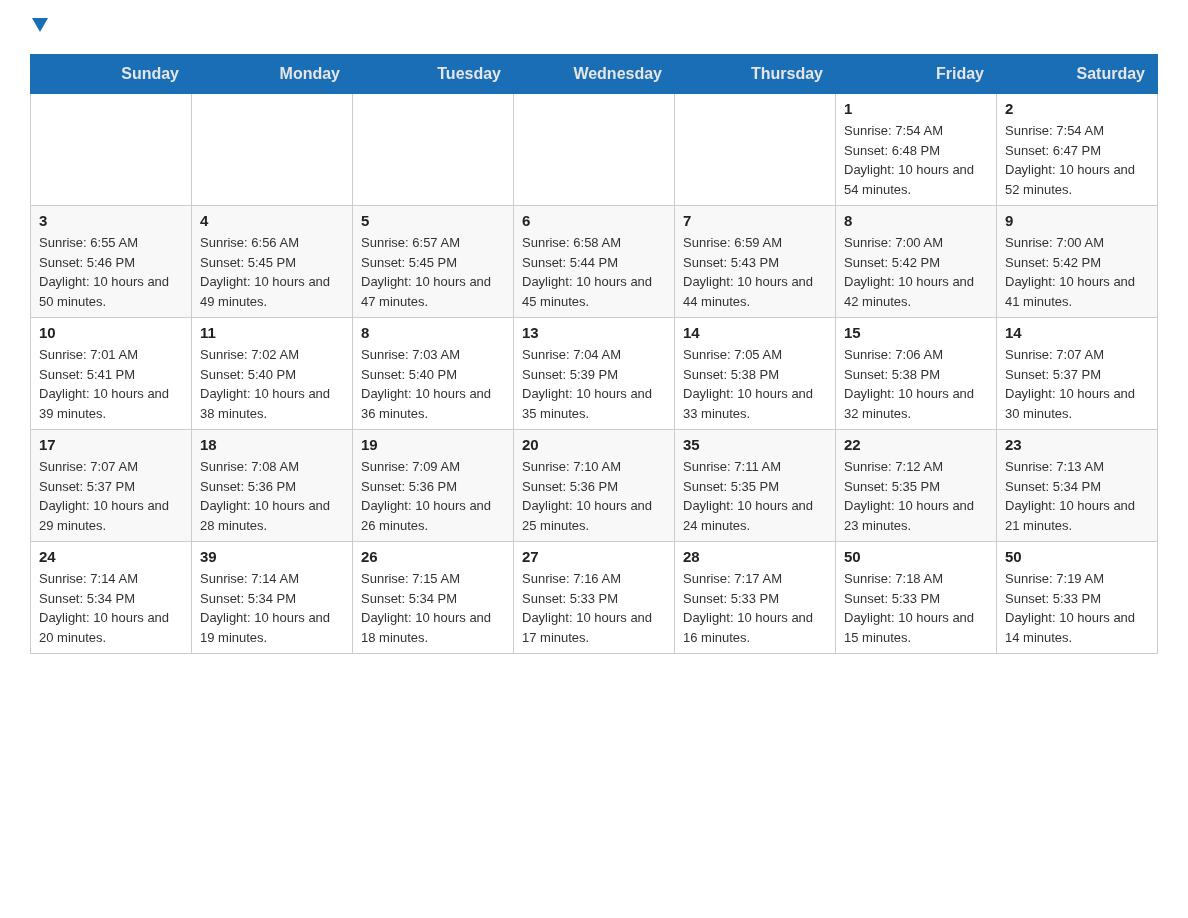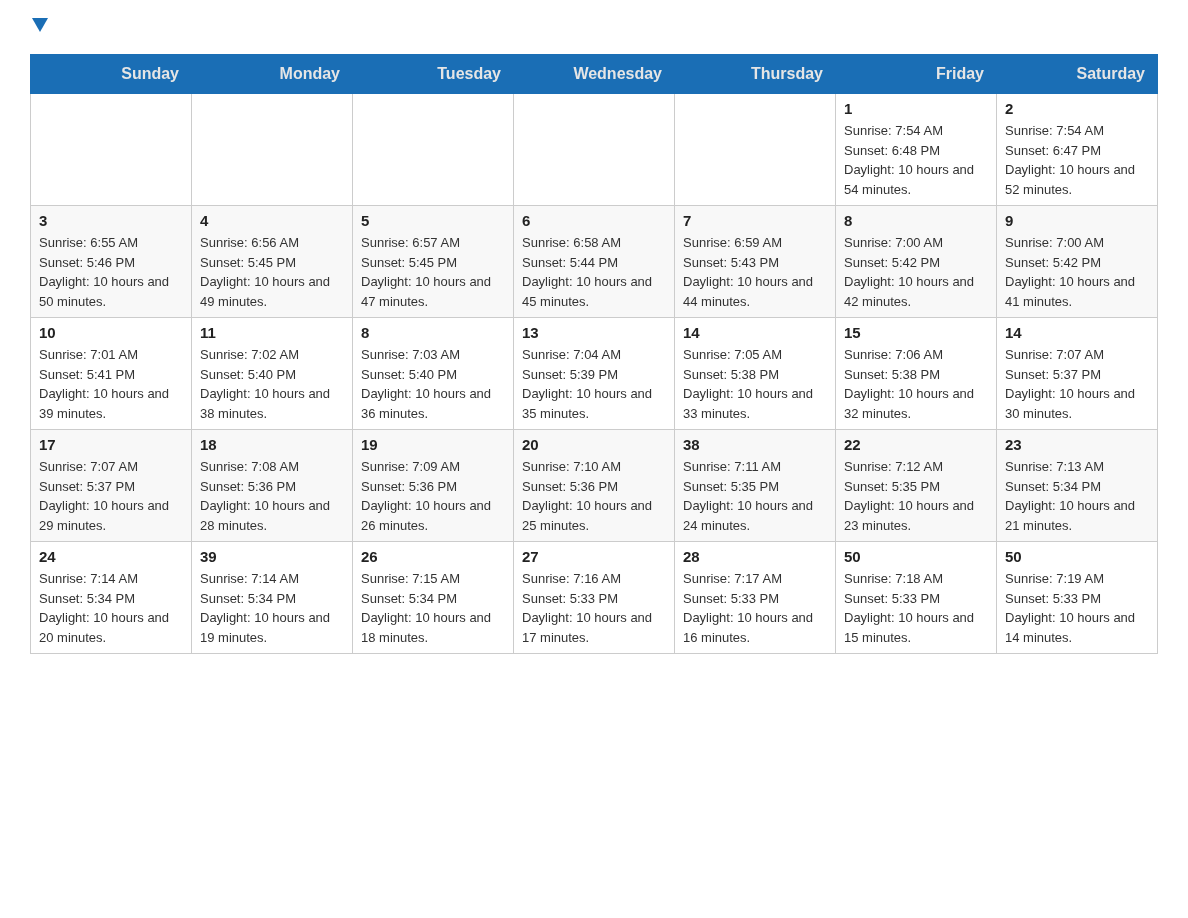--- a/index.html
+++ b/index.html
@@ -225,7 +225,7 @@
           <div class="day-info">Sunrise: 7:10 AM<br>Sunset: 5:36 PM<br>Daylight: 10 hours and 25 minutes.</div>
         </td>
         <td>
-          <span class="day-number">38</span>
+          <span class="day-number">35</span>
           <div class="day-info">Sunrise: 7:11 AM<br>Sunset: 5:35 PM<br>Daylight: 10 hours and 24 minutes.</div>
         </td>
         <td>

